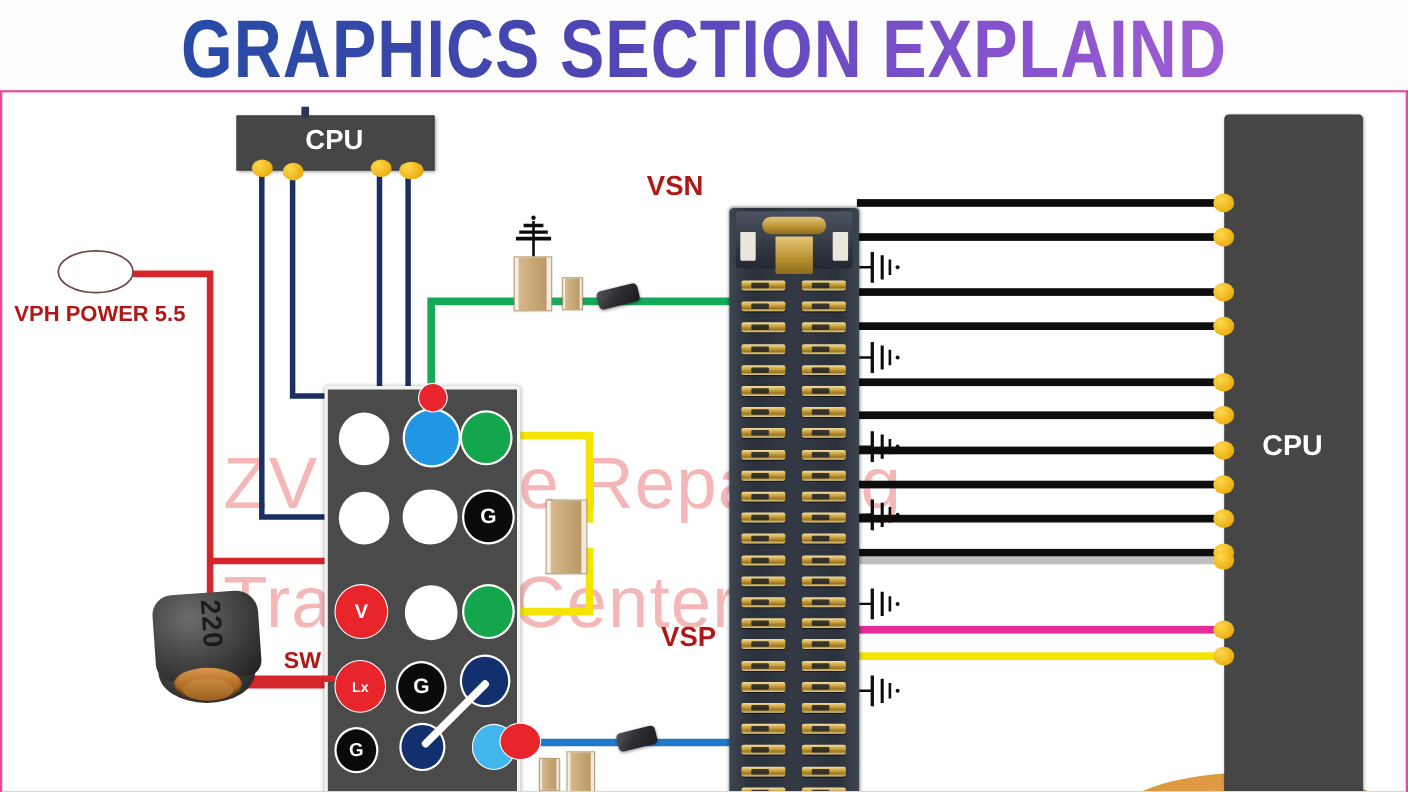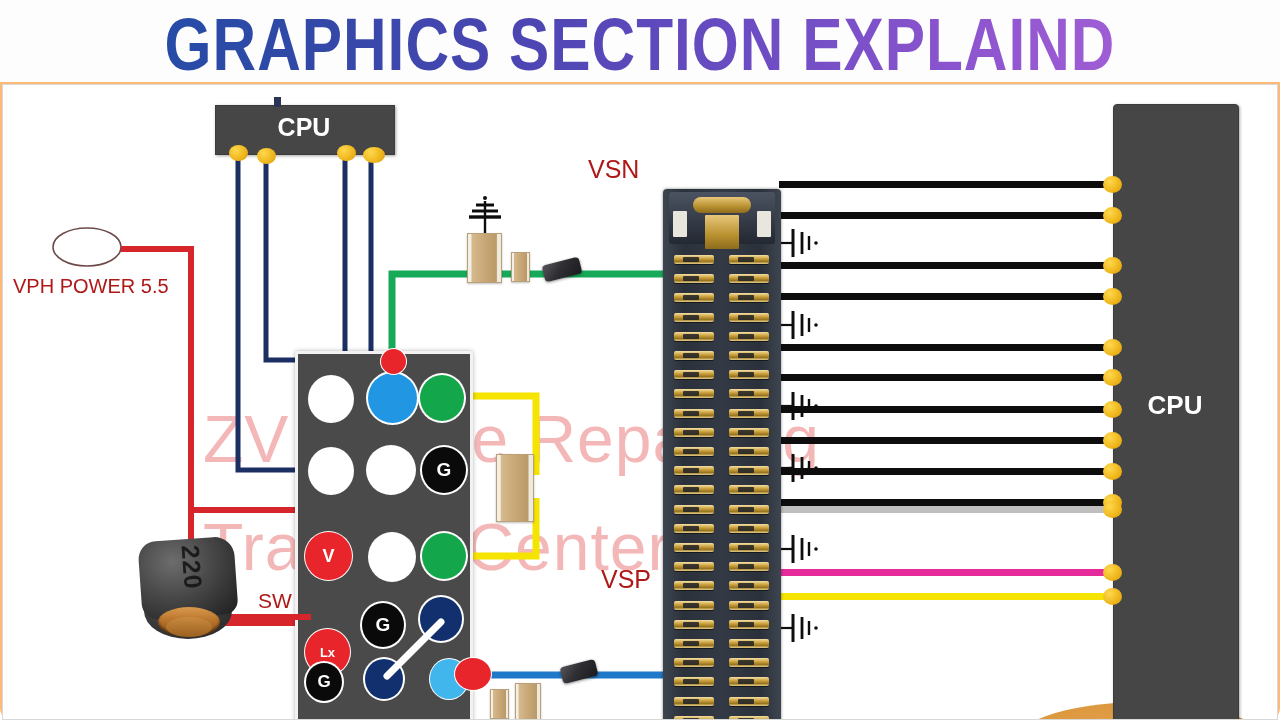--- a/index.html
+++ b/index.html
@@ -12,8 +12,7 @@
   #root {
     position: relative;
     width: 1280px; height: 720px;
-    background: #fdba74;
-    border-radius: 12px;
+    background: #ec4899;
   }
   
   .title-bar {

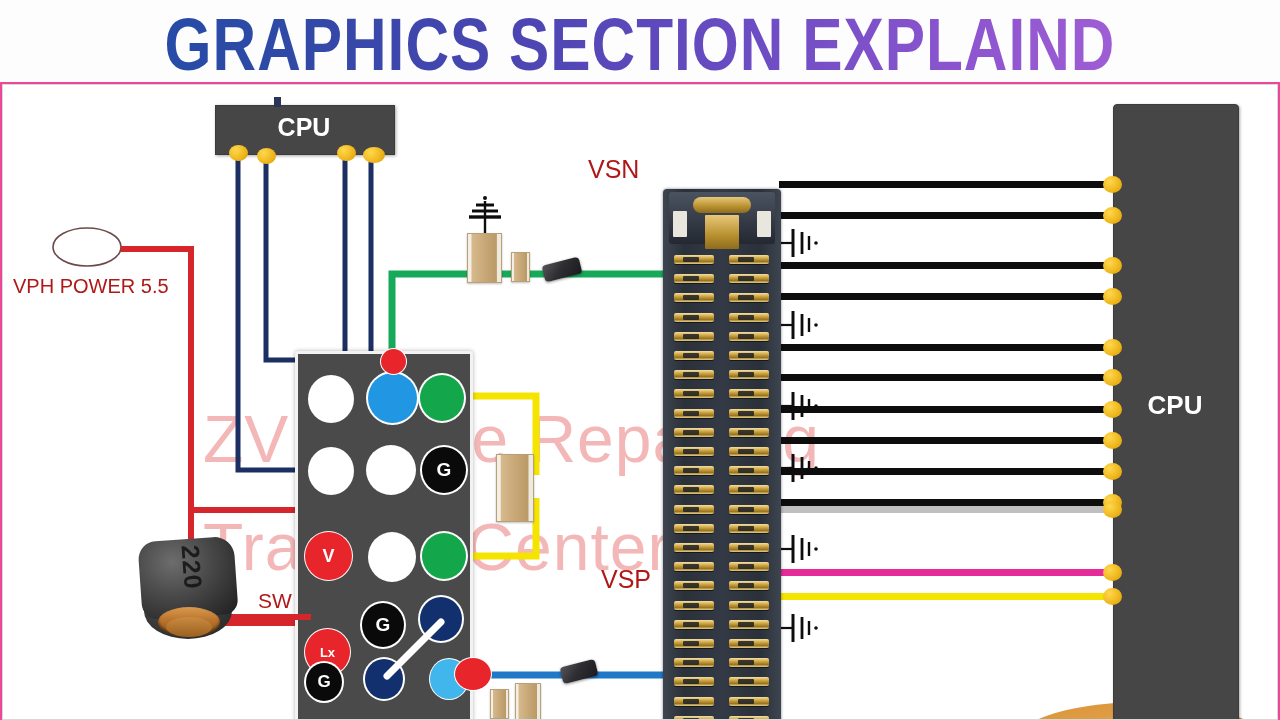--- a/index.html
+++ b/index.html
@@ -147,7 +147,7 @@
   
   .lbl {
     position: absolute;
-    font-weight: normal;
+    font-weight: bold;
     font-family: "Liberation Sans", sans-serif;
     color: #b01818;
     z-index: 12;

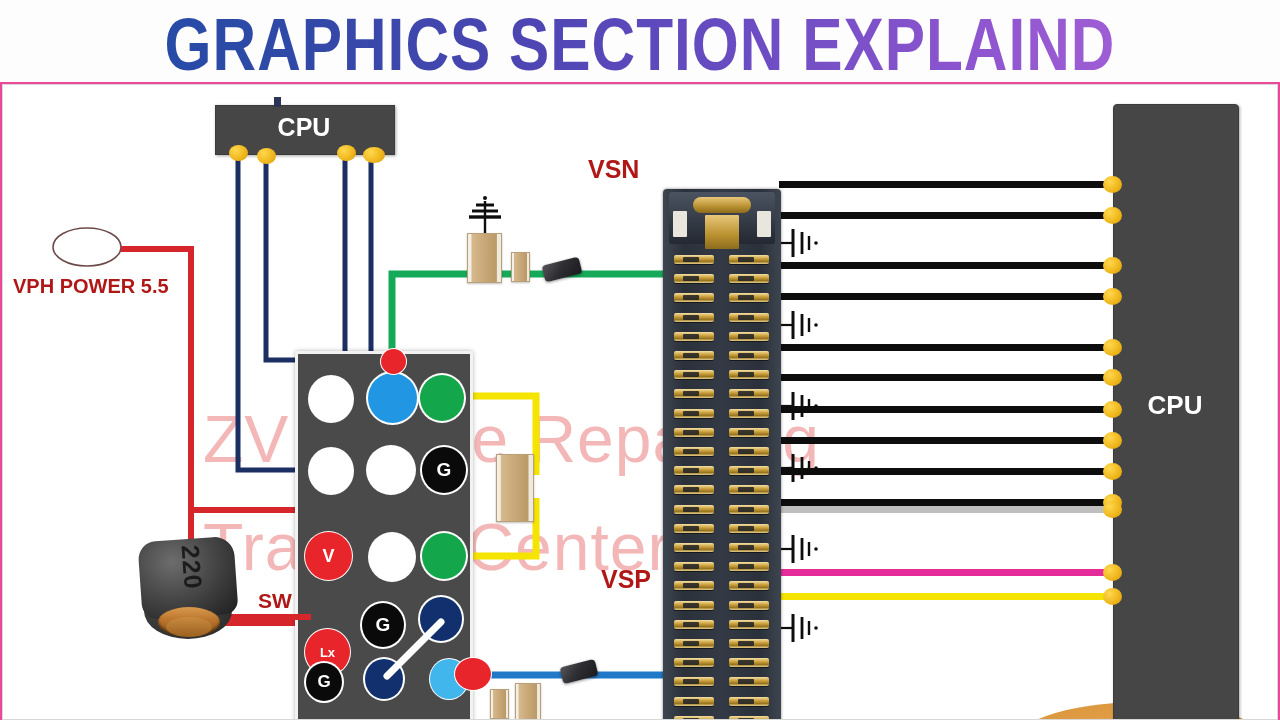--- a/index.html
+++ b/index.html
@@ -293,7 +293,7 @@
     <div class="icpad pad-white" style="left:365px;top:447px;width:48px;height:50px;"></div>
     <div class="icpad pad-green" style="left:419px;top:448px;width:44px;height:46px;"></div>
 
-    <div class="icpad pad-red" style="left:302px;top:544px;width:45px;height:46px;font-size:13px;">Lx</div>
+    <div class="icpad pad-red" style="left:302px;top:516px;width:45px;height:46px;font-size:13px;">Lx</div>
     <div class="icpad pad-black" style="left:359px;top:518px;width:42px;height:44px;font-size:19px;">G</div>
     <div class="icpad pad-navy" style="left:417px;top:512px;width:42px;height:44px;"></div>
 

